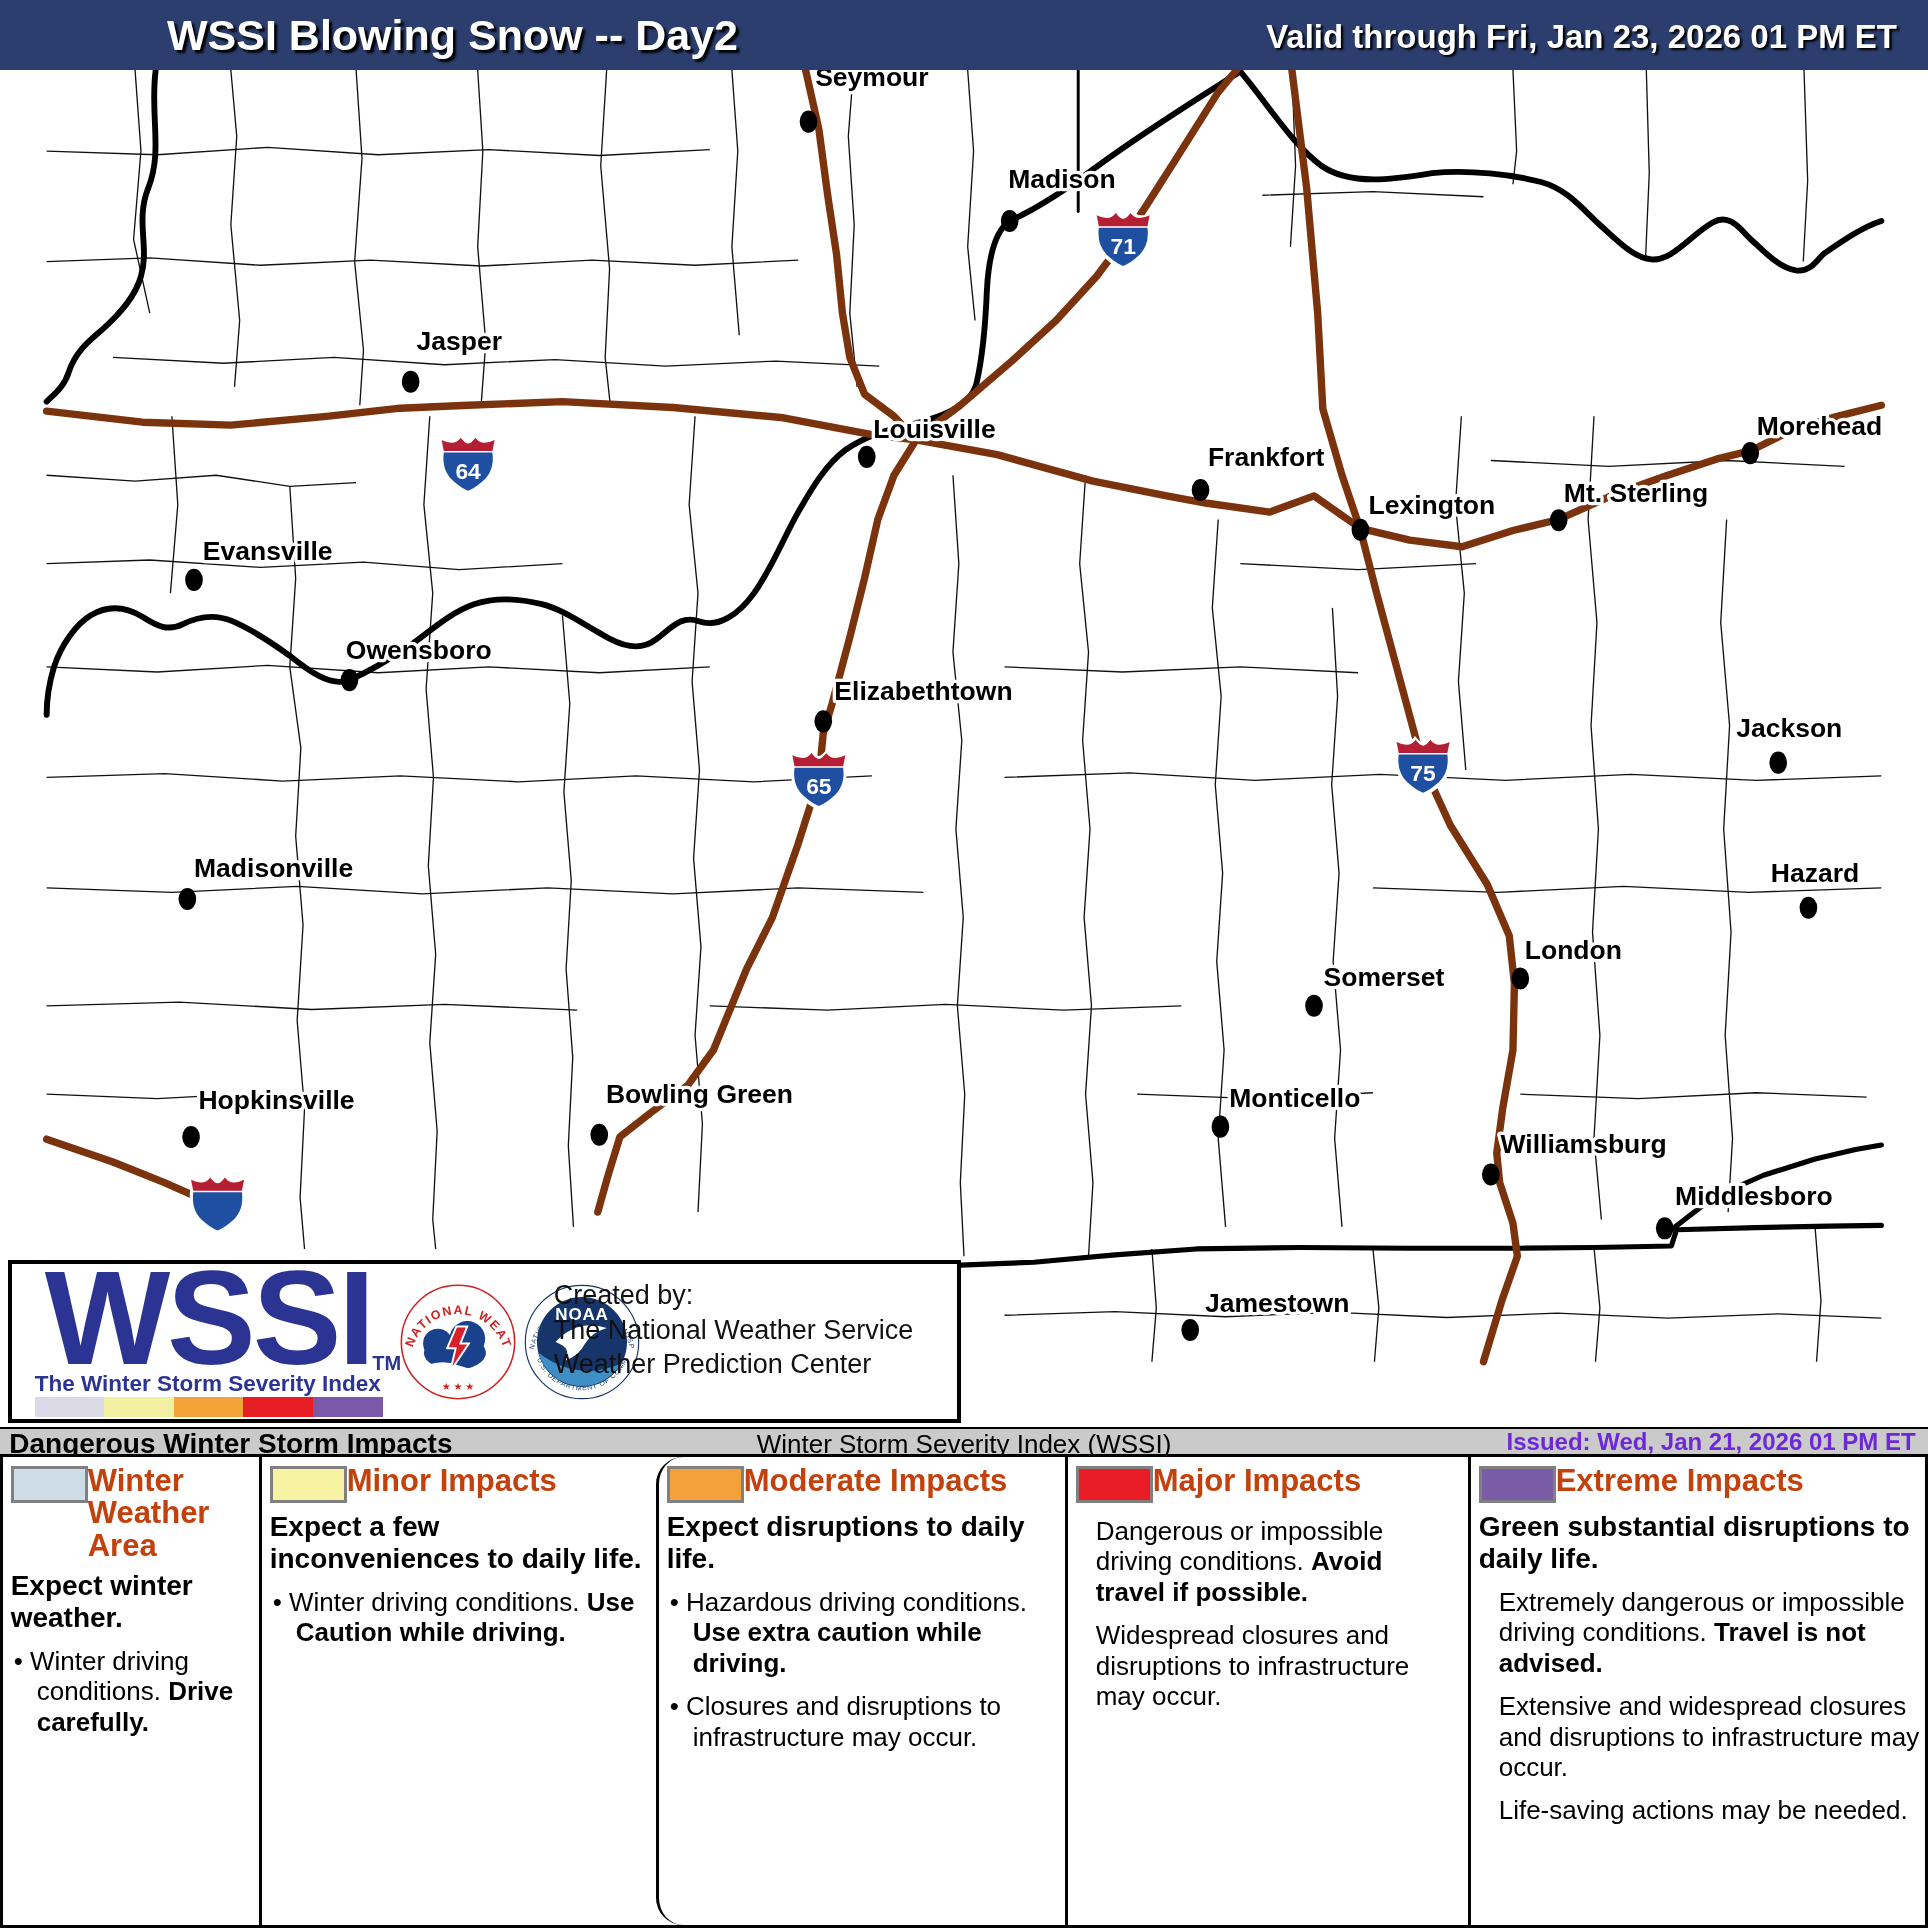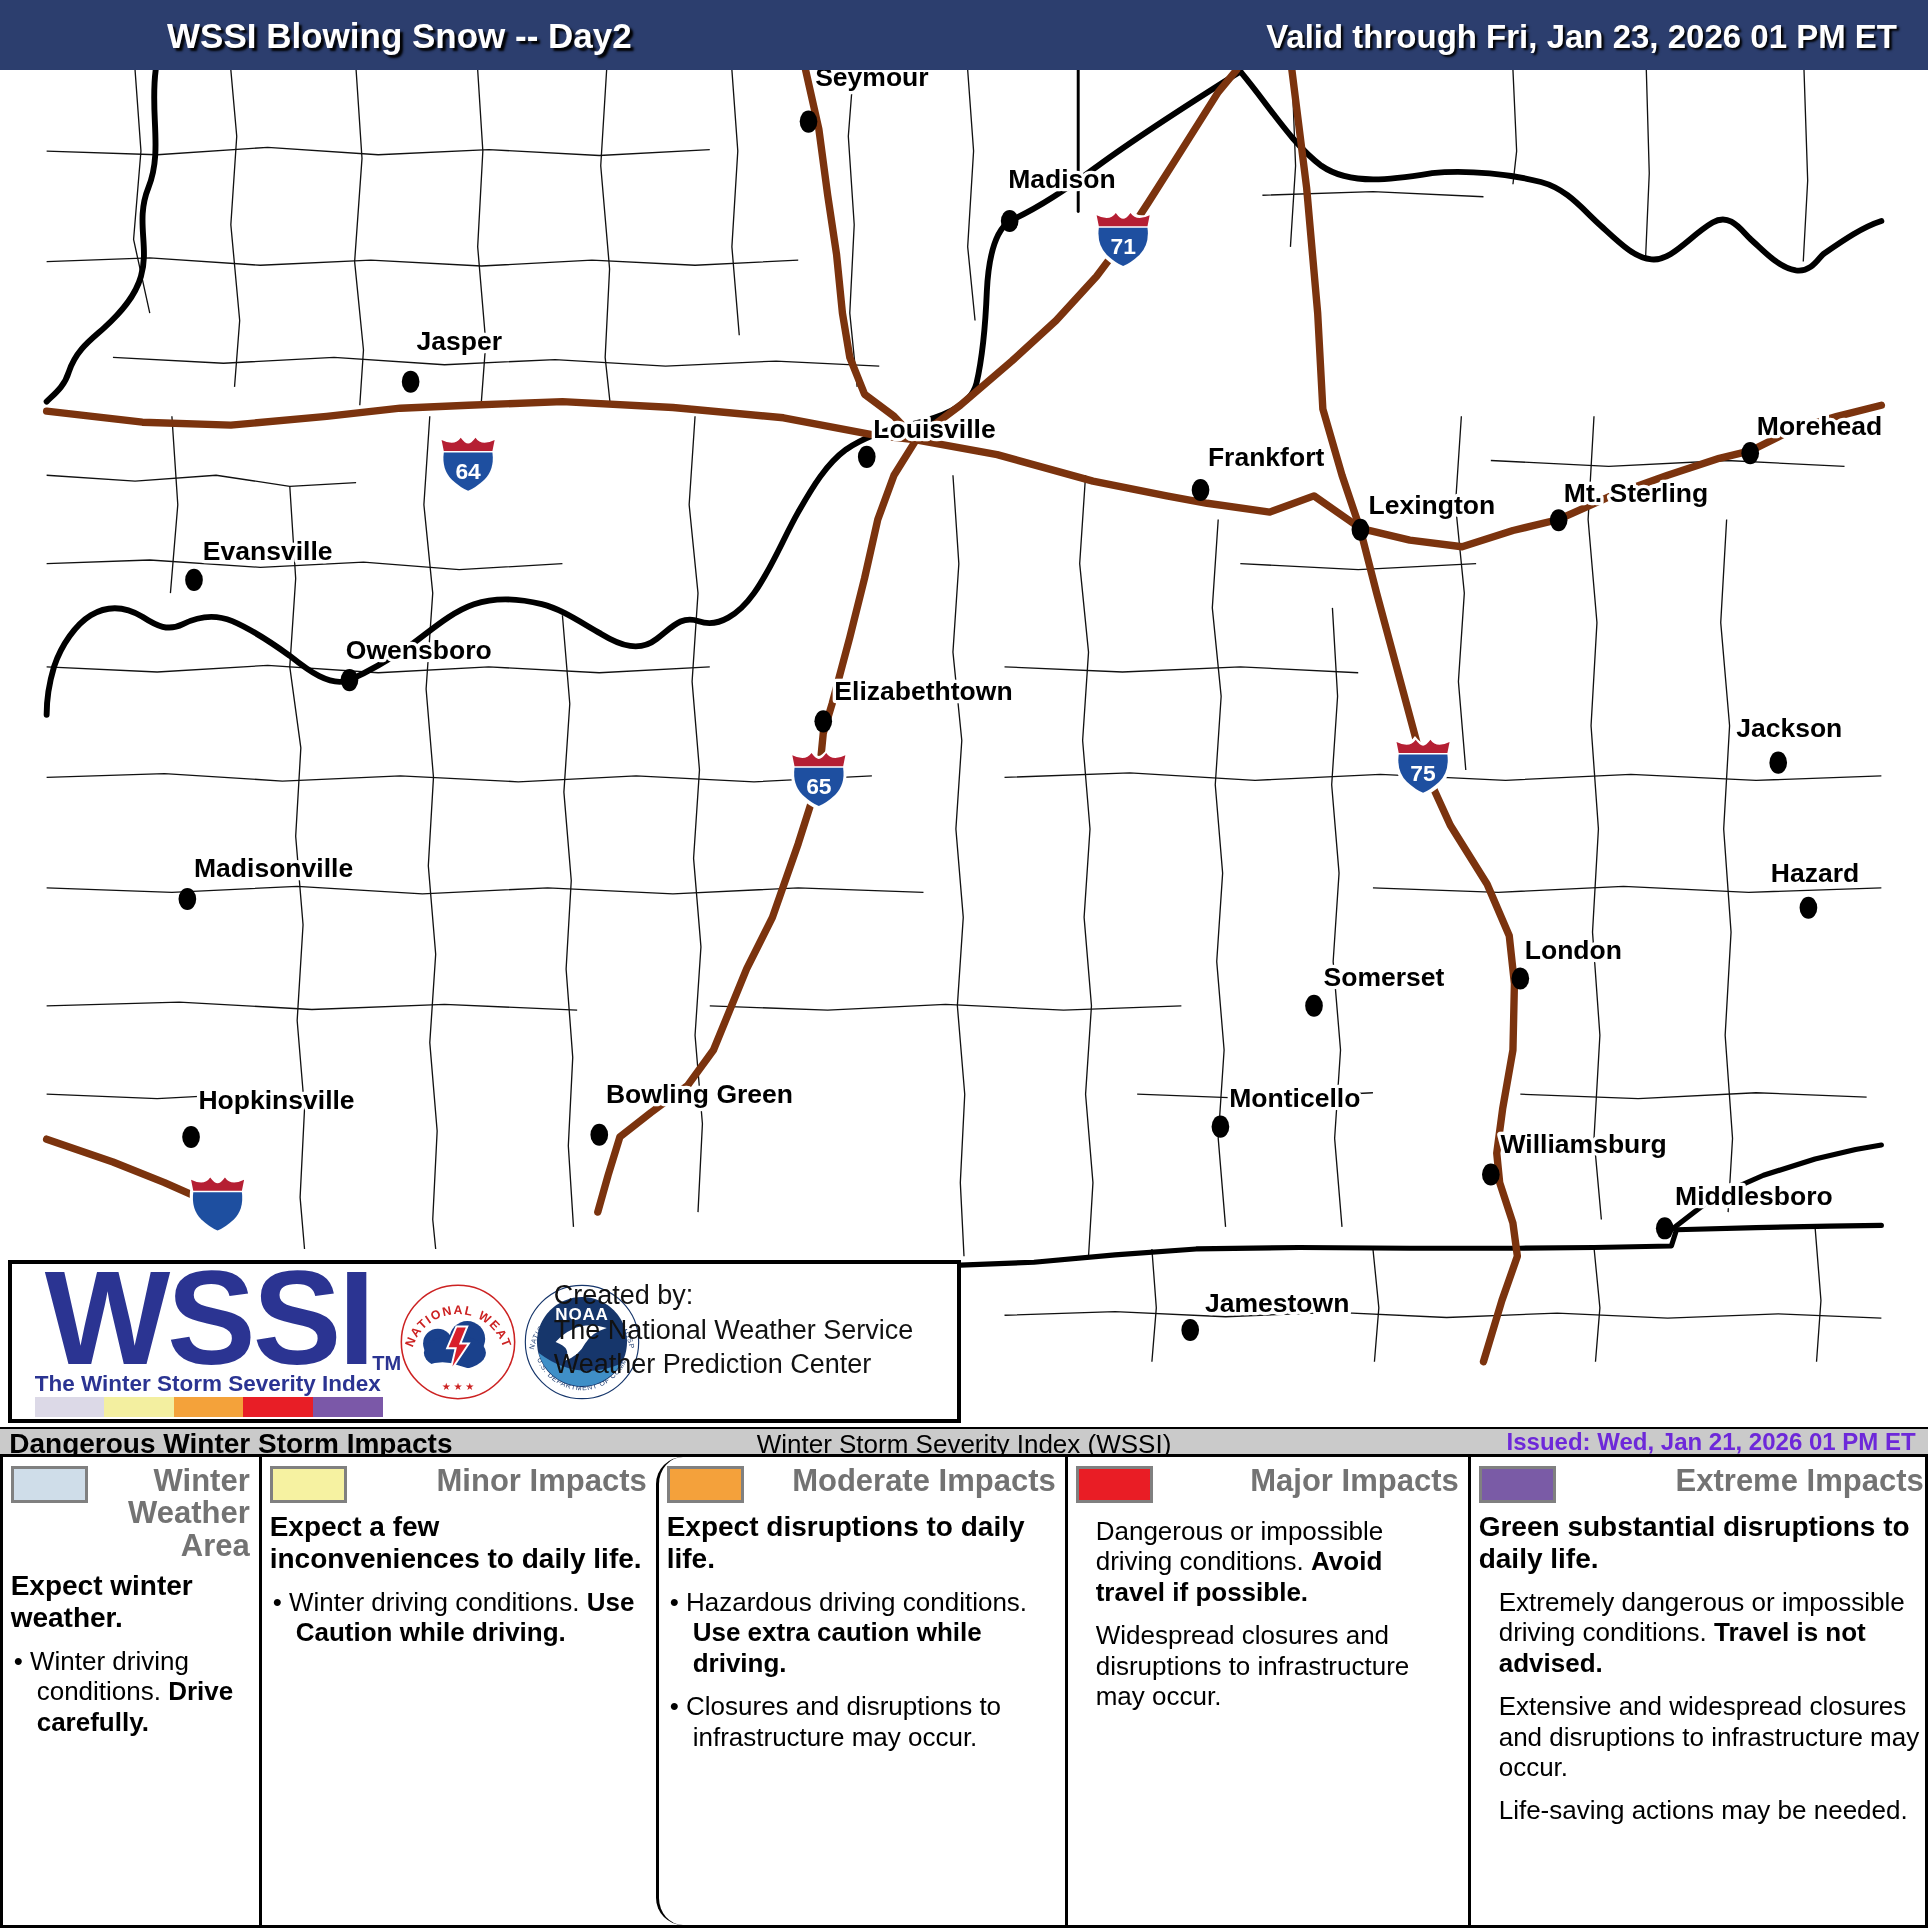--- a/index.html
+++ b/index.html
@@ -7,7 +7,7 @@
         font-family:"Liberation Sans", sans-serif; outline:1.5px solid #000;}
   
   #header{position:absolute;left:0;top:0;width:1928px;height:70px;display:flex;align-items:center;}
-  #header .title{position:absolute;left:167px;top:0;height:70px;line-height:71px;font-size:35px;font-weight:bold;color:#fff;text-shadow:3.1px 3.1px 2.3px #000;}
+  #header .title{position:absolute;left:167px;top:0;height:70px;line-height:71px;font-size:43px;font-weight:bold;color:#fff;text-shadow:3.1px 3.1px 2.3px #000;}
   #header .valid{position:absolute;right:31px;top:0;height:70px;line-height:73px;font-size:33px;font-weight:600;color:#fff;text-shadow:2.3px 2.3px 2.3px #000;}
   
   #mapwrap{position:absolute;left:0;top:70px;width:1928px;height:1358px;background:#fff;}

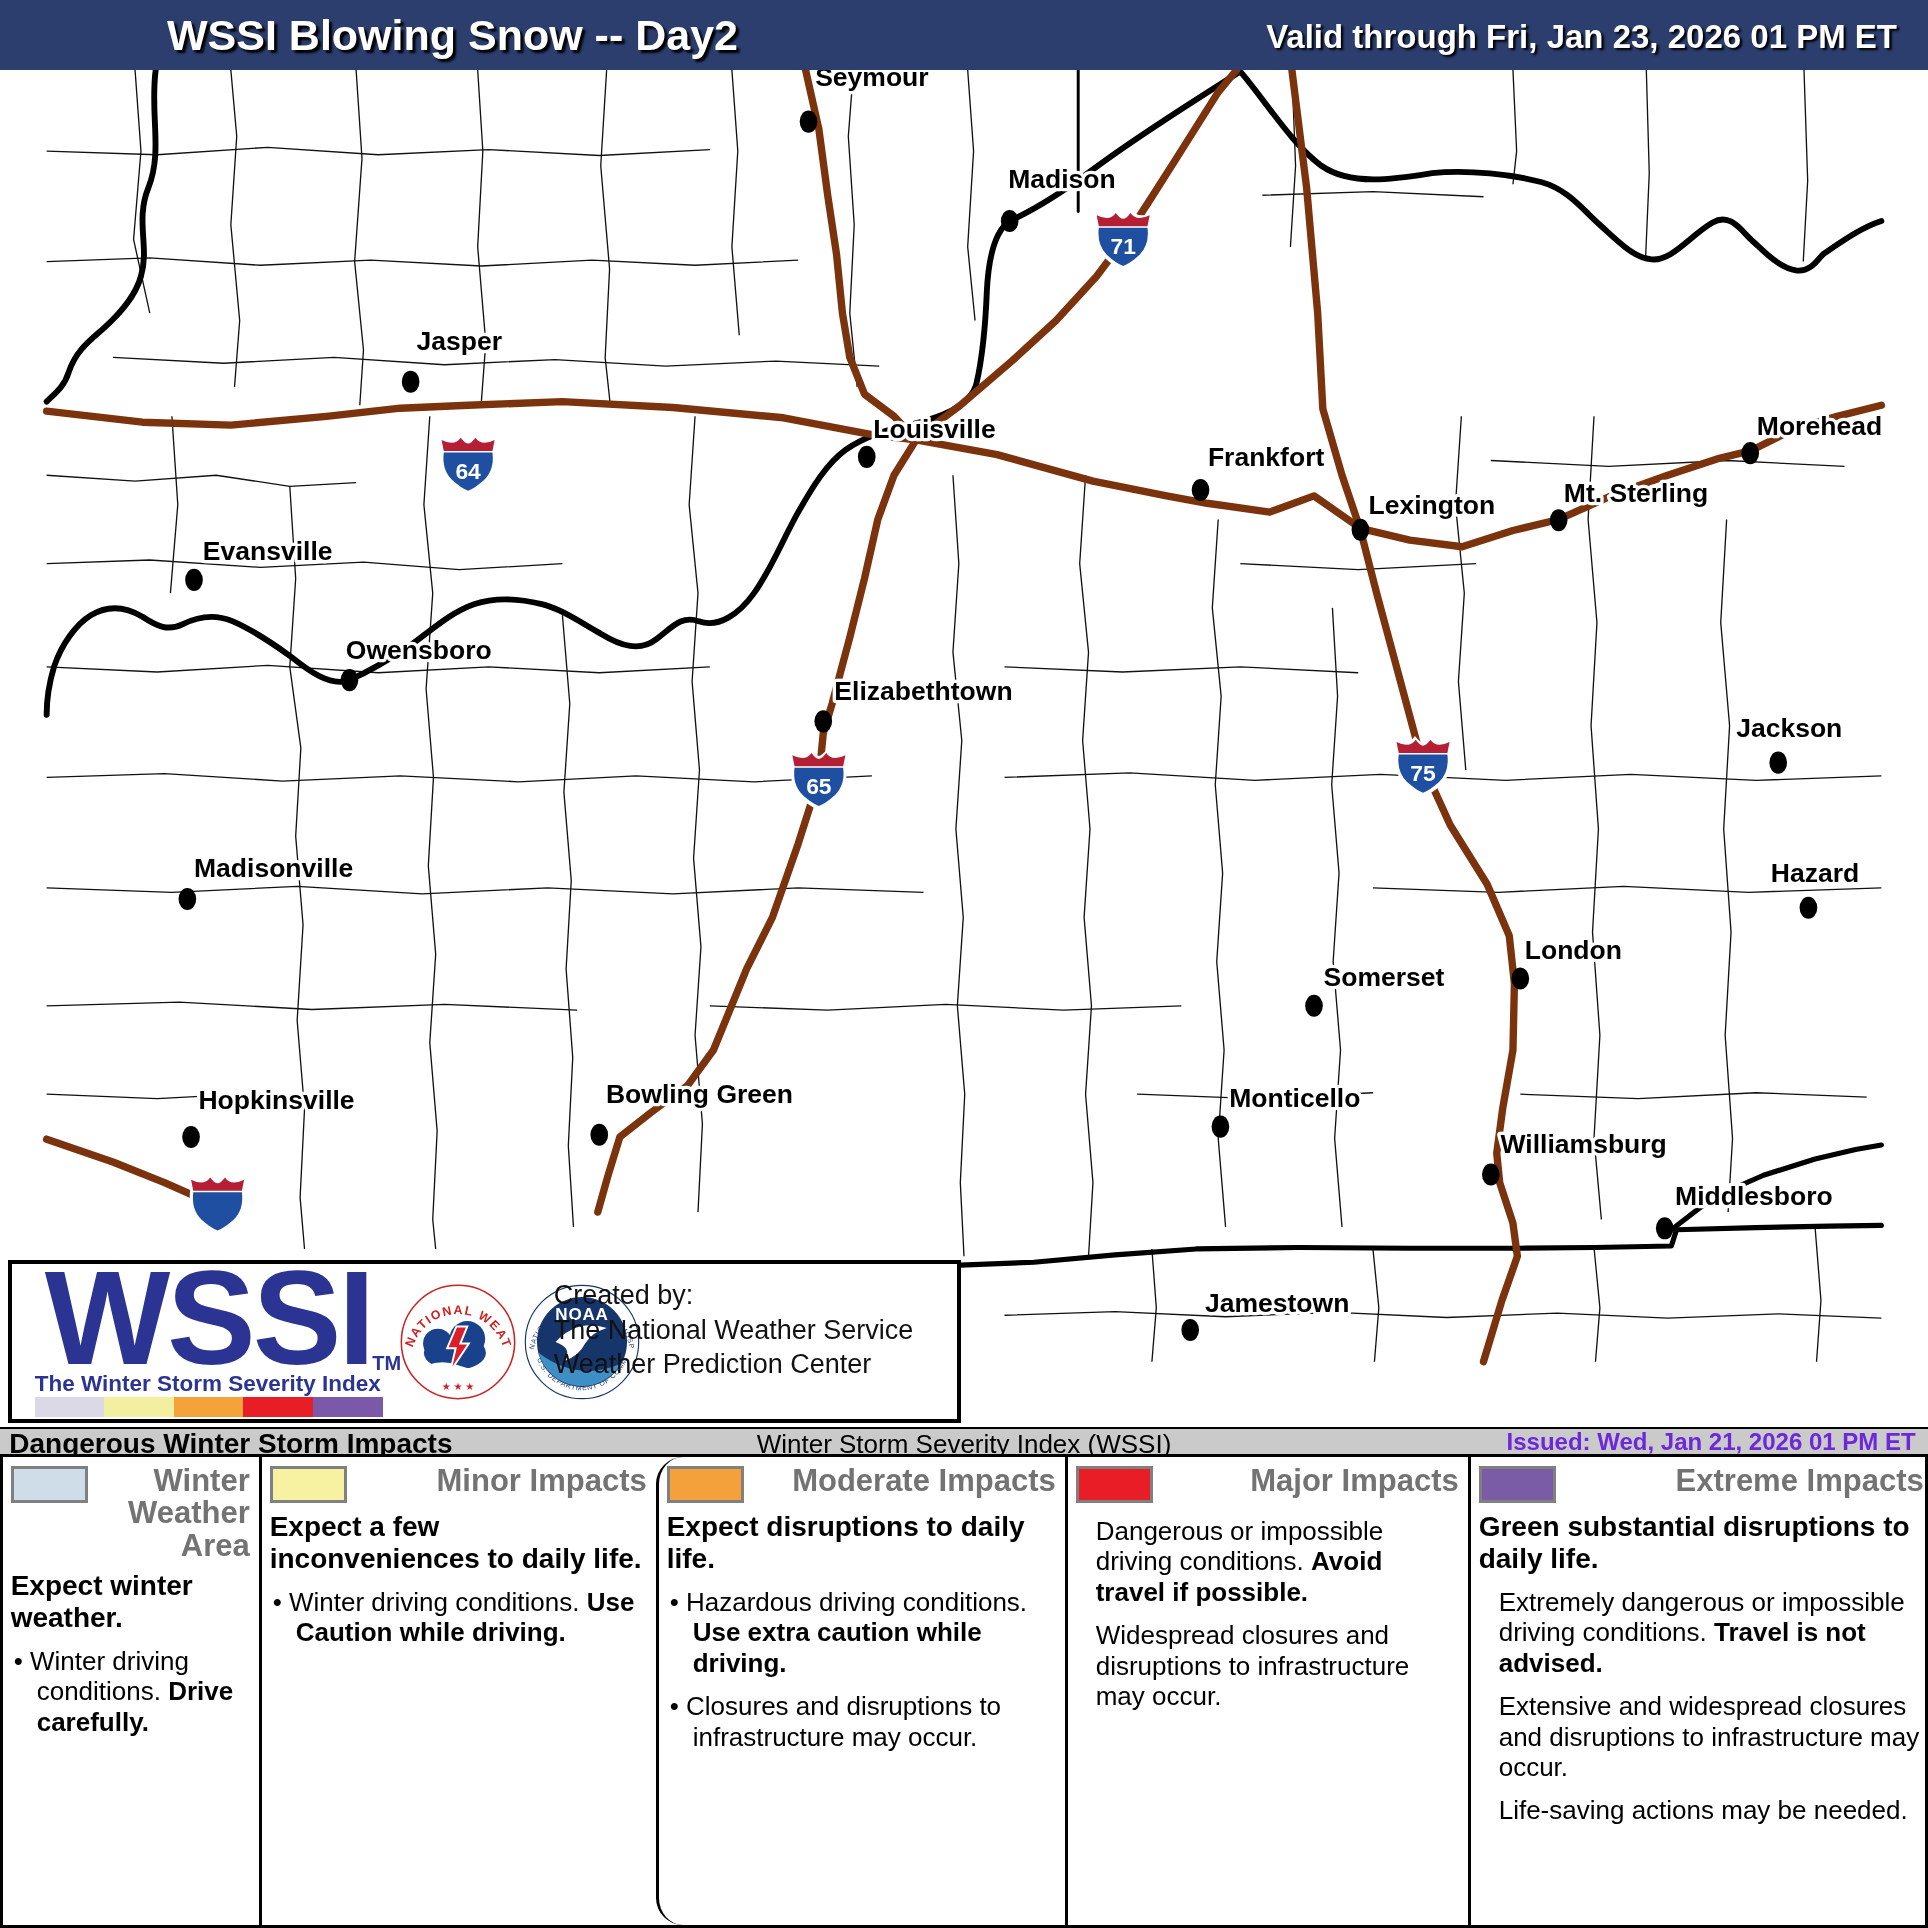--- a/index.html
+++ b/index.html
@@ -33,7 +33,7 @@
   .lcol + .lcol{border-left:3.1px solid #000;}
   .lhead{display:flex;align-items:flex-start;}
   .swatch{width:77px;height:37px;border:3.9px solid #808080;box-sizing:border-box;flex:0 0 auto;margin-top:1.5px;}
-  .lhead .ht{flex:1;text-align:right;font-size:31px;font-weight:bold;line-height:1.05;color:#737373;}
+  .lhead .ht{flex:1;text-align:left;font-size:31px;font-weight:bold;line-height:1.05;color:#c2410c;}
   .lintro{font-size:28px;font-weight:bold;margin-top:7.7px;line-height:1.13;color:#000;}
   .litem{font-size:26px;margin-top:12.4px;line-height:1.18;color:#000;}
   .litem.bul{padding-left:26px;text-indent:-23px;}

